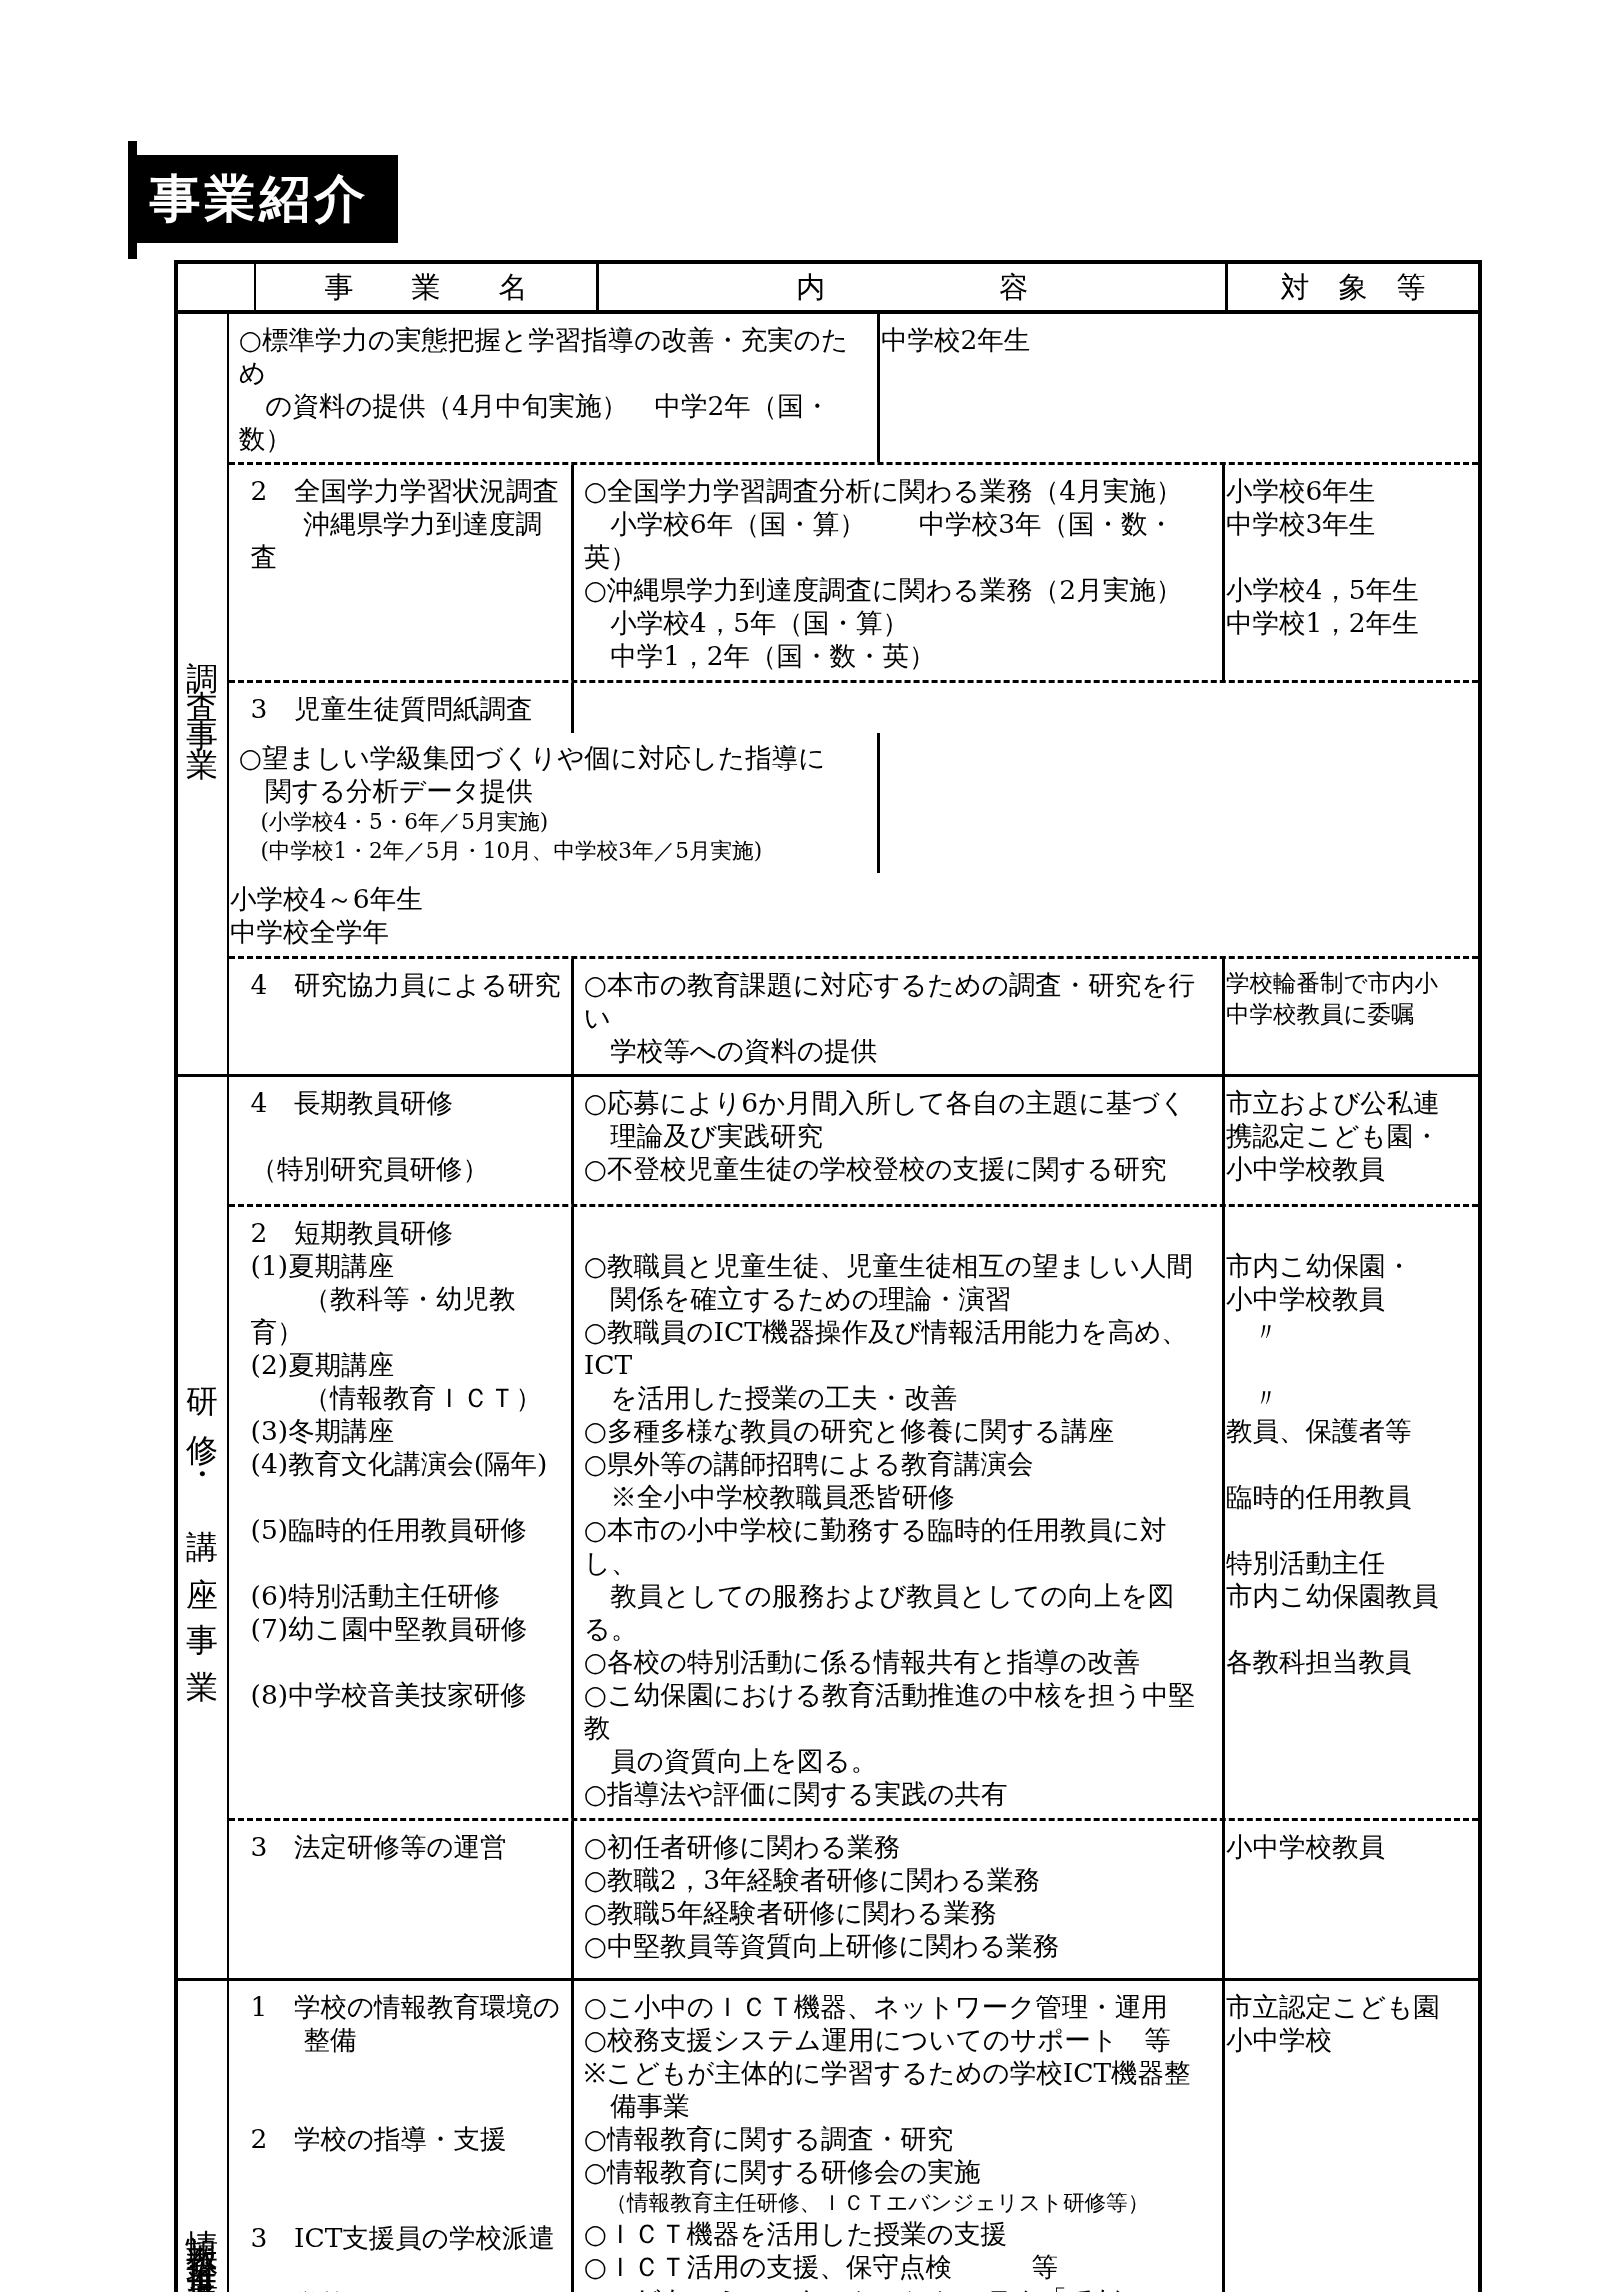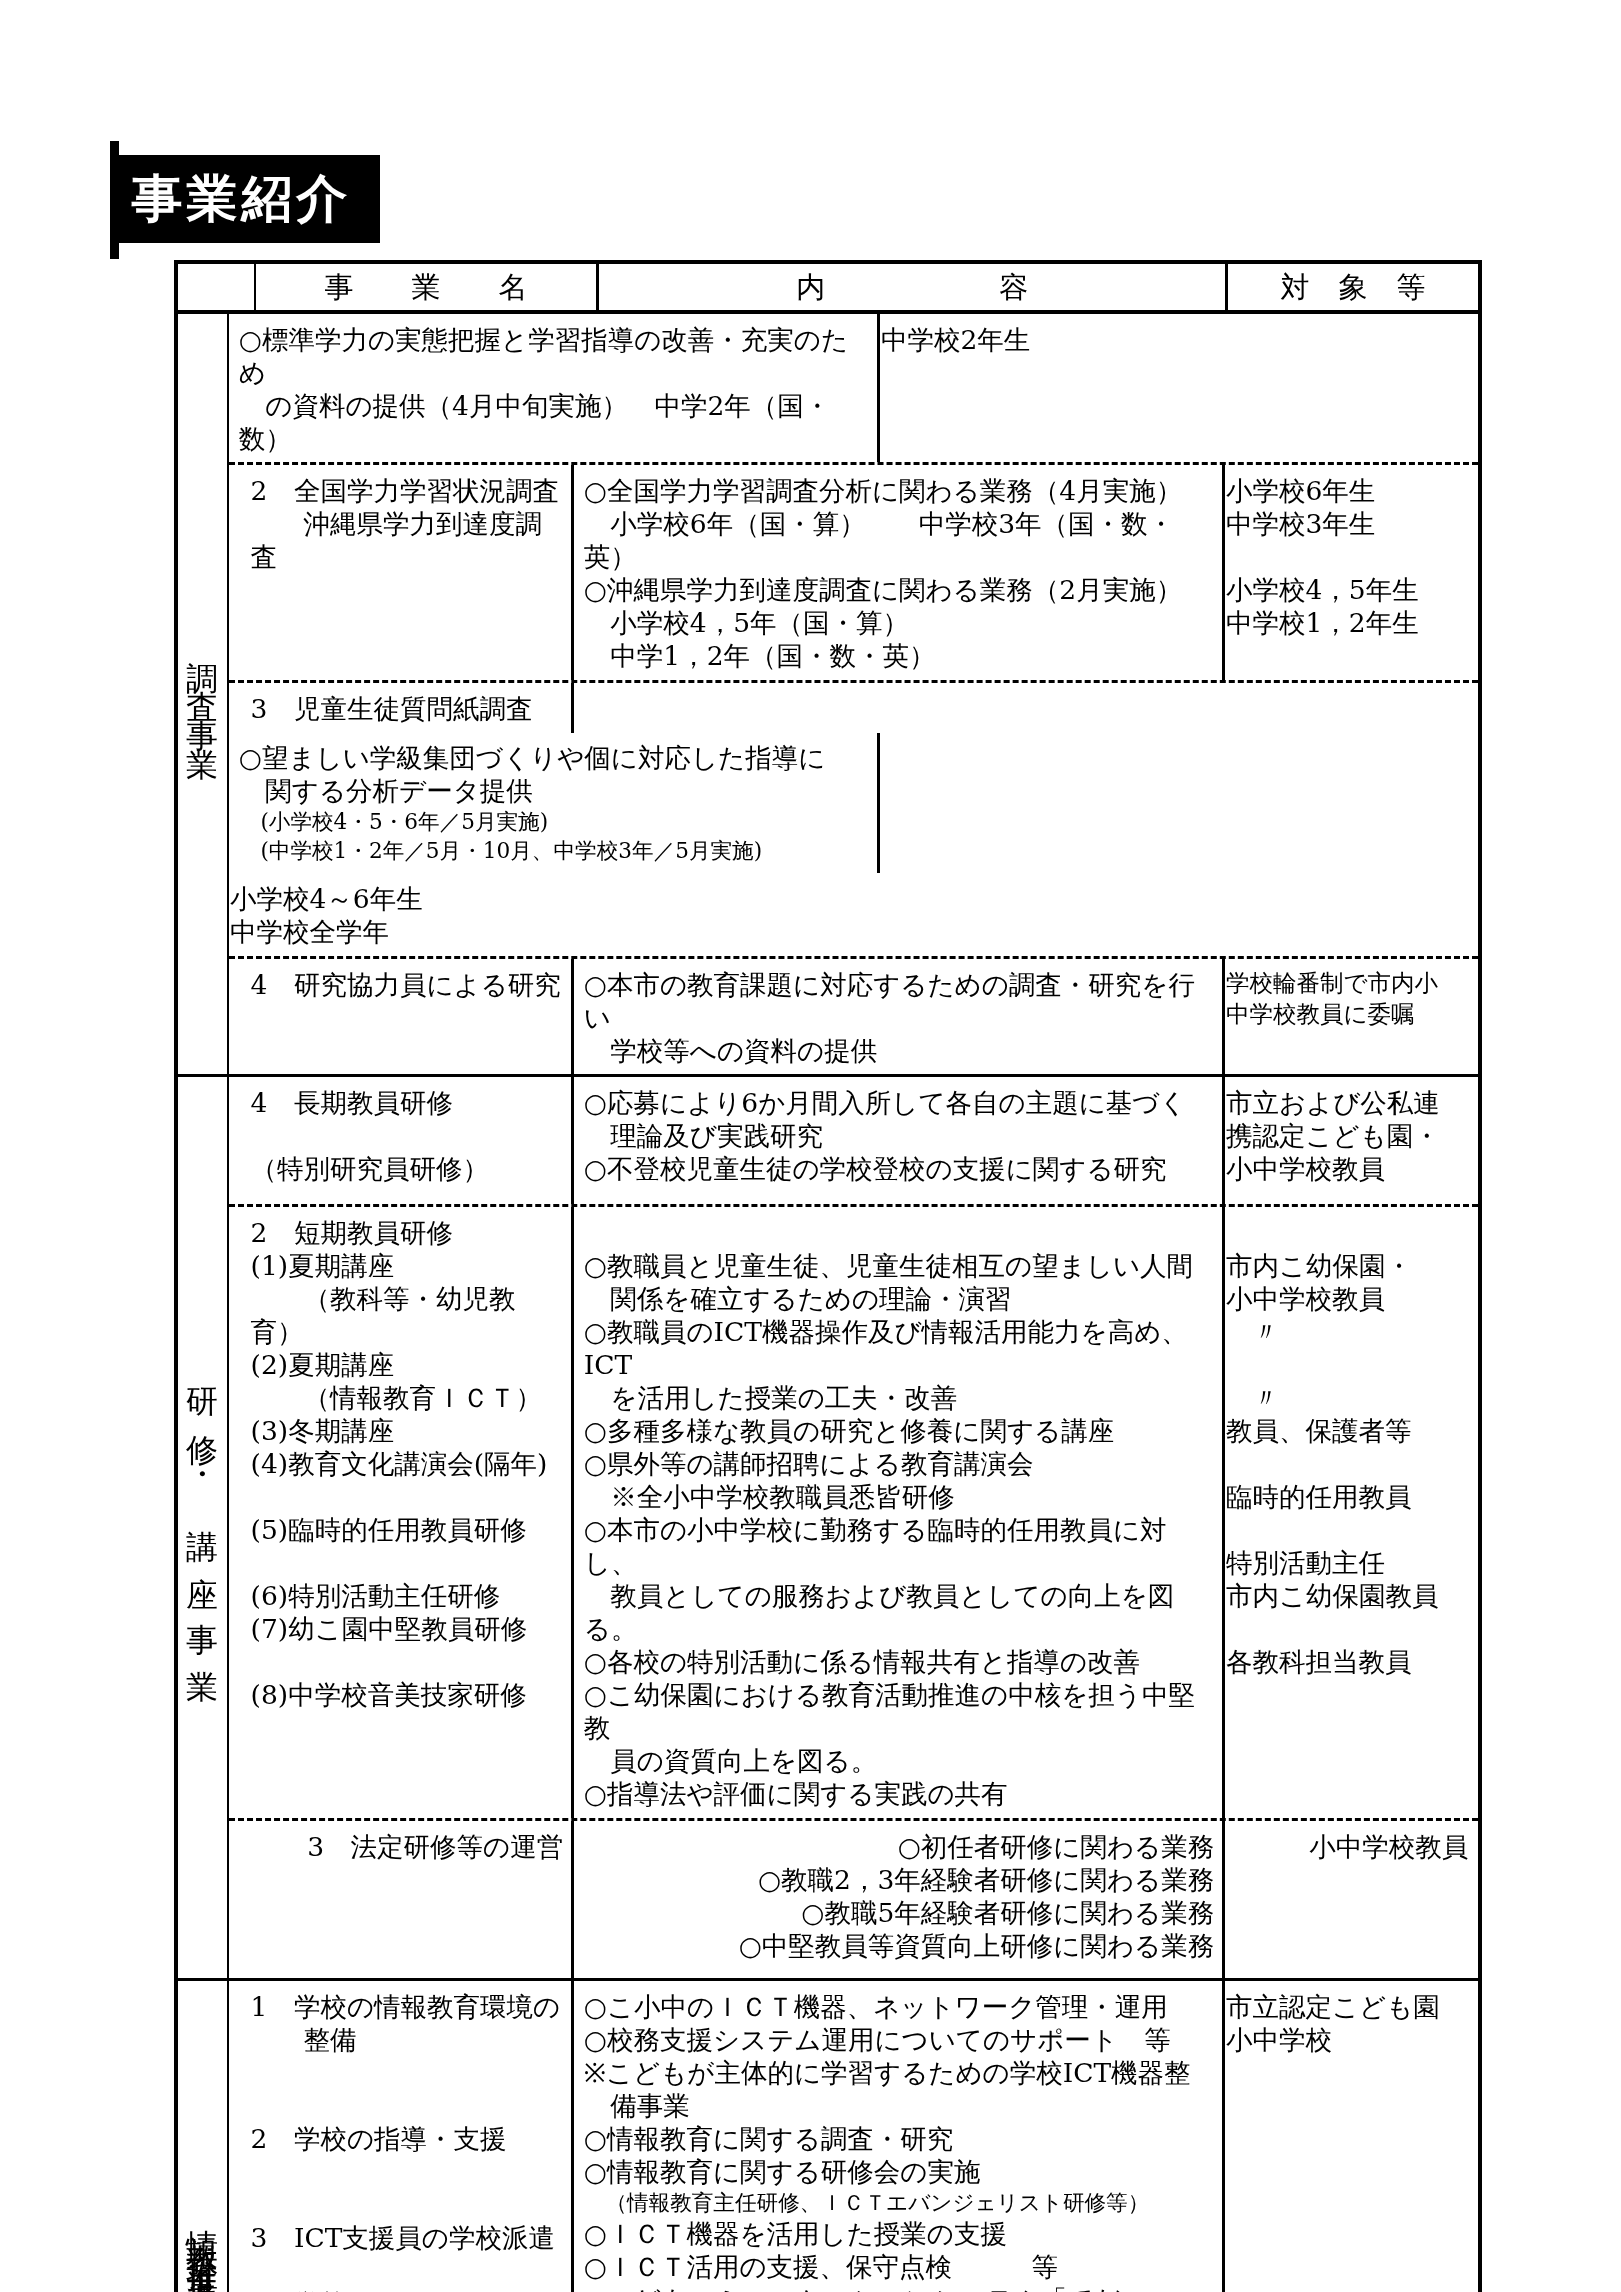--- a/index.html
+++ b/index.html
@@ -6,7 +6,7 @@
   .page{position:relative;width:1621px;height:2293px;background:#fff;color:#000;
         font-family:"DejaVu Serif","Liberation Serif",serif;}
   
-  .title-wrap{position:absolute;left:110px;top:155px;}
+  .title-wrap{position:absolute;left:128px;top:155px;}
   .title-wrap::before{content:"";position:absolute;left:0;top:-13.7px;width:8.8px;height:118px;background:#000;}
   .title-box{background:#000;color:#fff;font-family:"DejaVu Sans","Liberation Sans",sans-serif;
              font-weight:bold;font-size:51px;line-height:1;padding:17.6px 29px 19.6px 21.6px;letter-spacing:3.9px;}

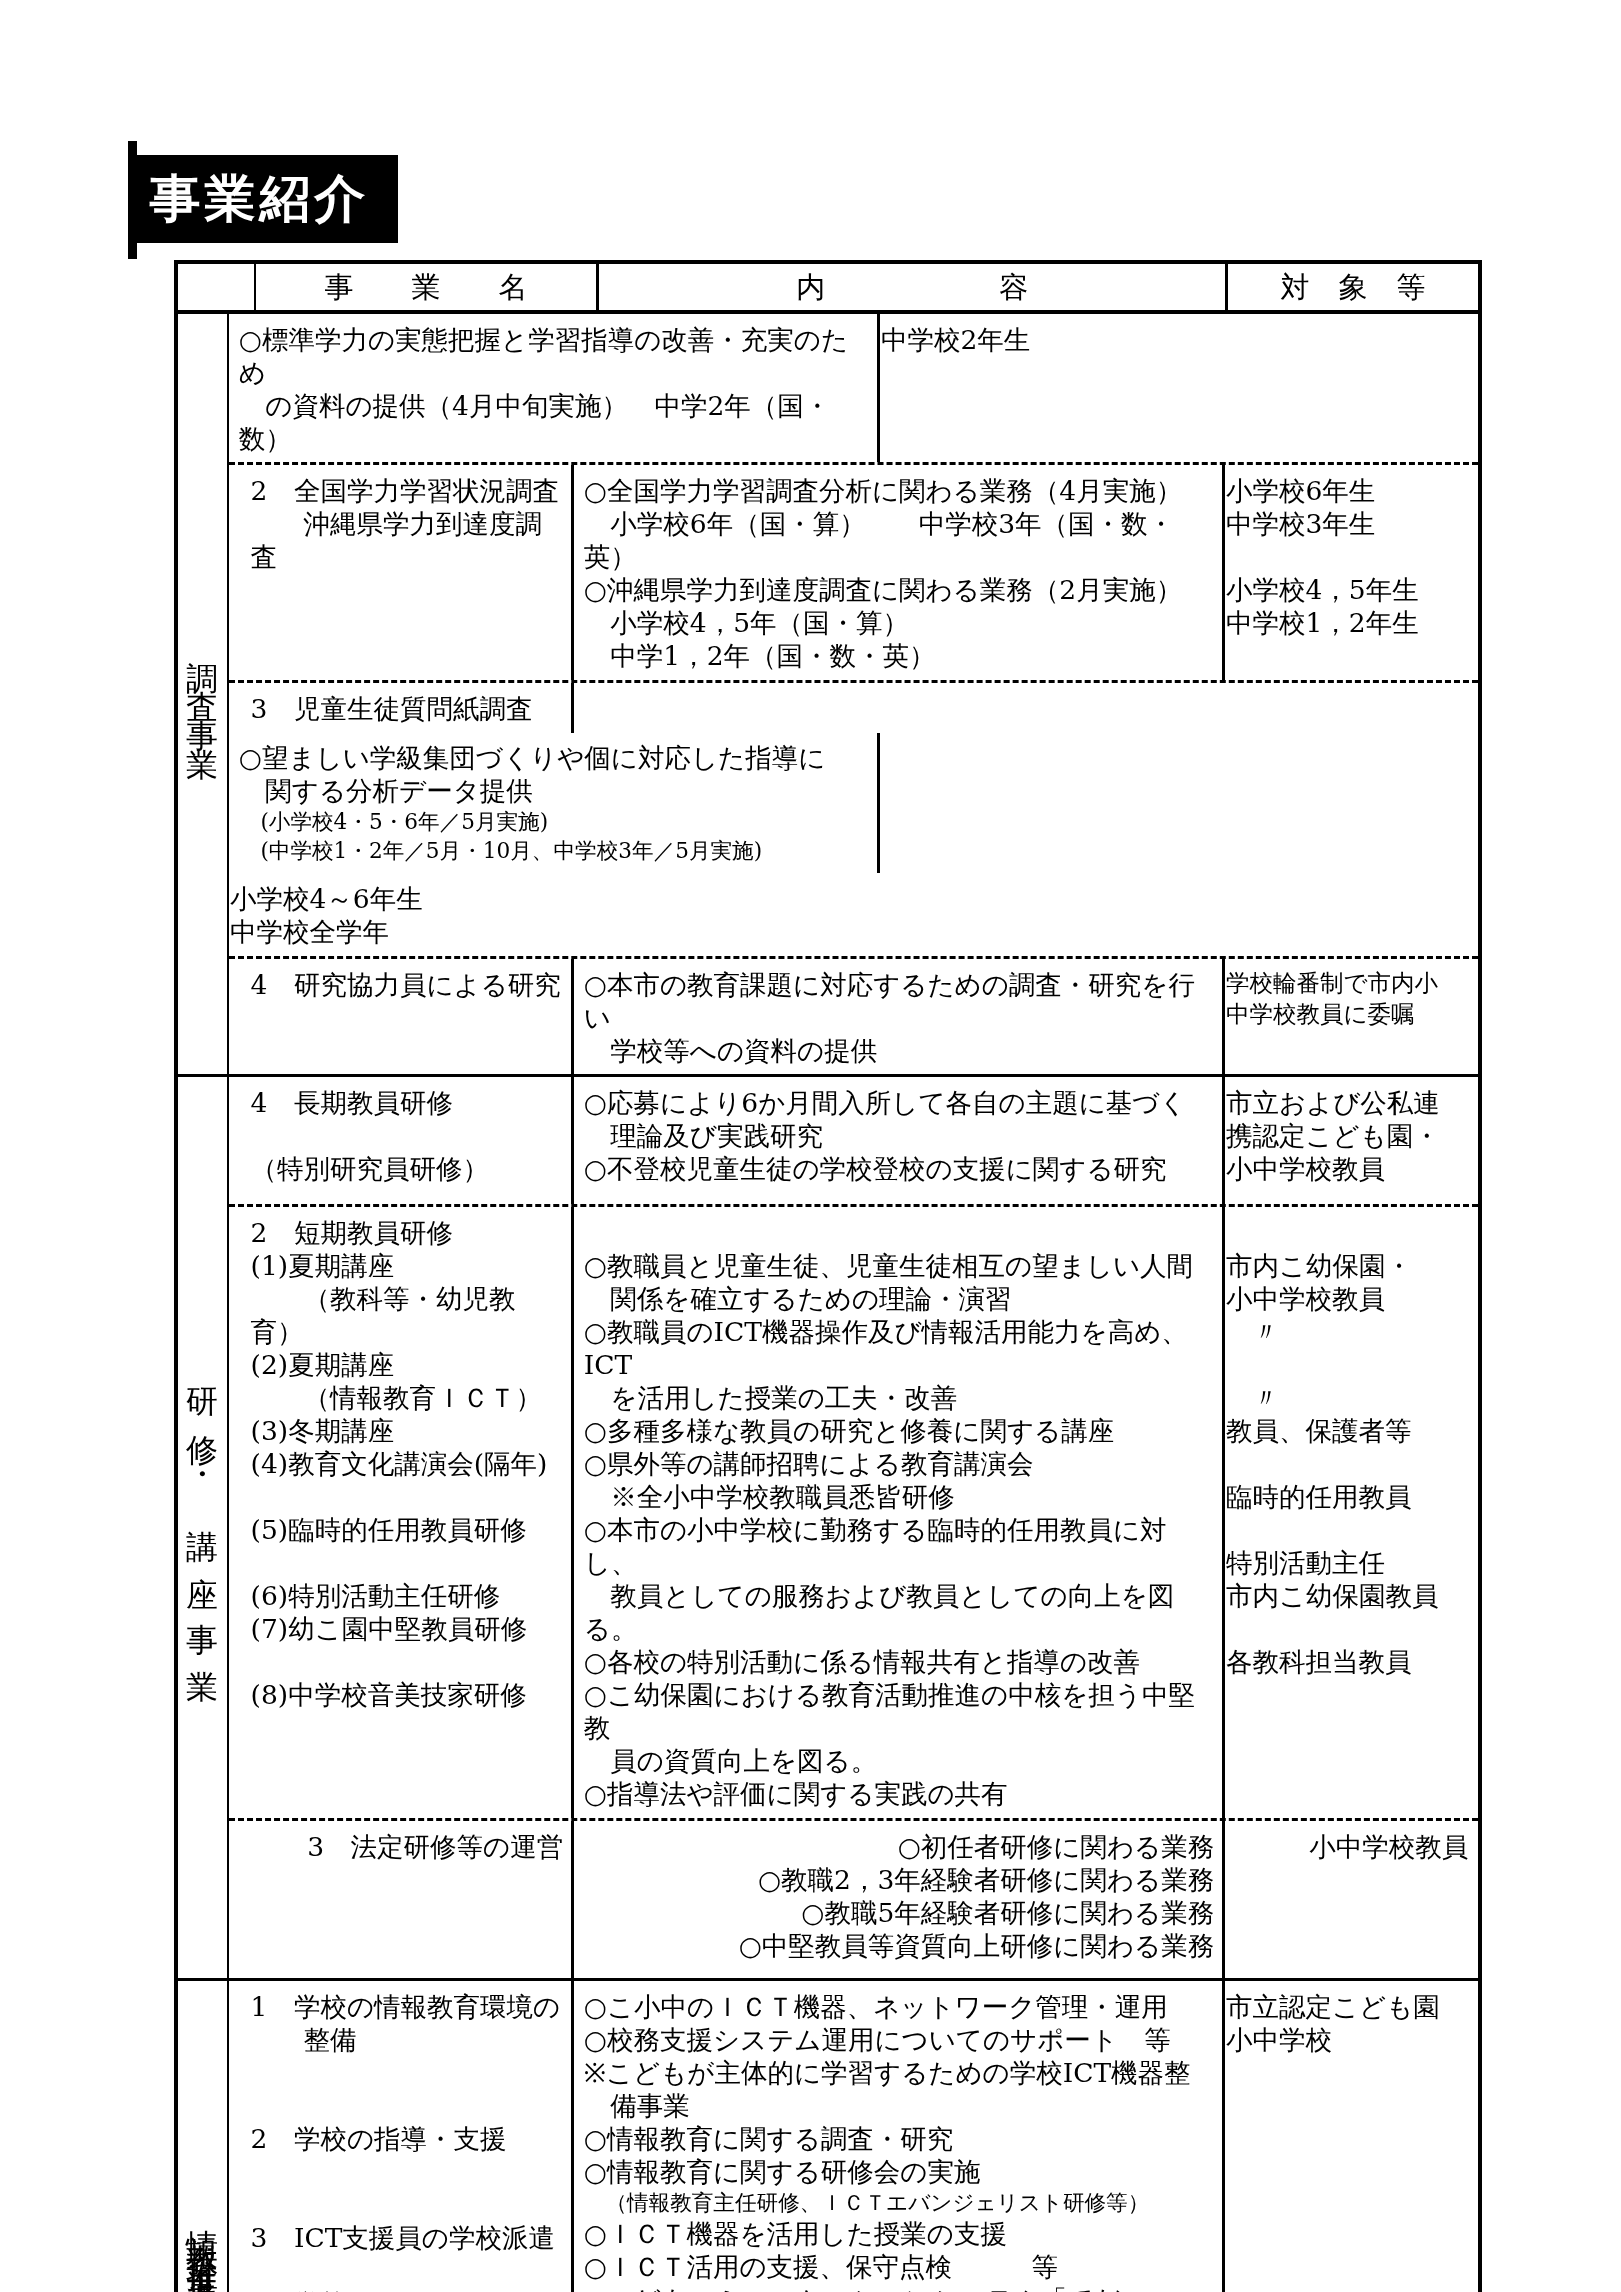--- a/index.html
+++ b/index.html
@@ -36,7 +36,7 @@
   .small{font-size:21.6px;line-height:29px;}
   .tsmall{font-size:23.5px;line-height:31px;}
   .rh92{min-height:90px;}  .rh188{min-height:184px;} .rh152{min-height:149px;flex-direction:column;}
-  .rh90{min-height:88px;}  .rh130{min-height:127px;} .rh160{min-height:157px;text-align:right;}
+  .rh90{min-height:88px;}  .rh130{min-height:127px;} .rh160{min-height:157px;}
 </style>
 </head>
 <body>

